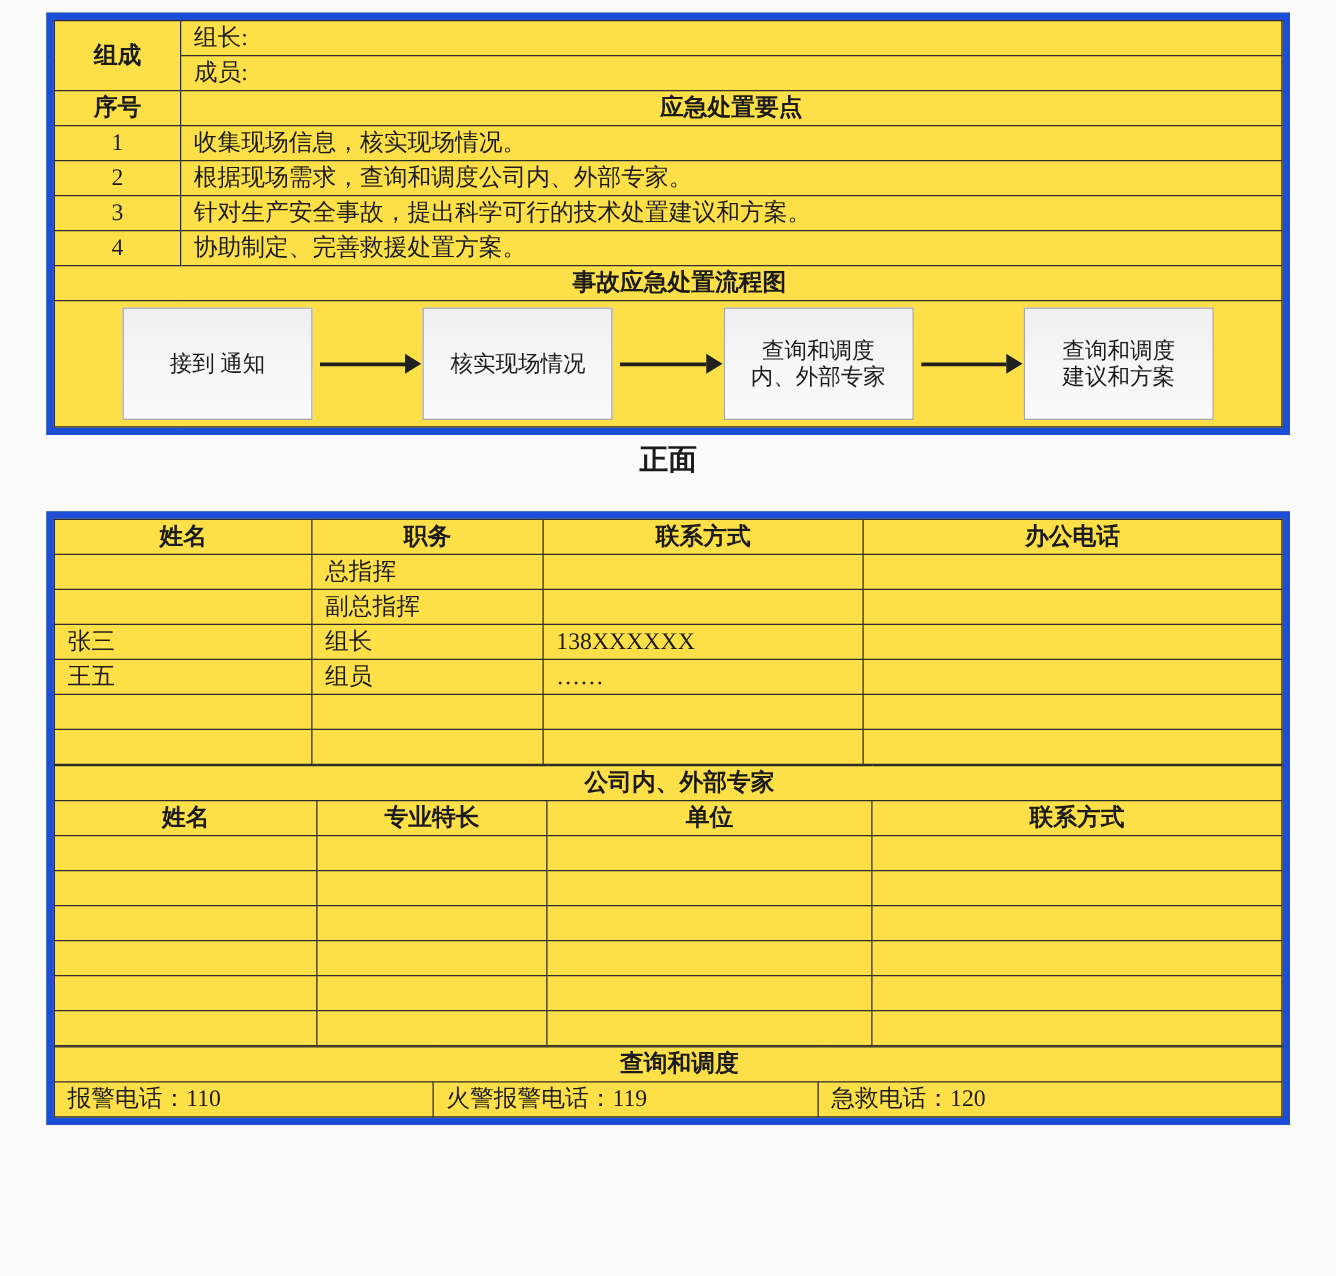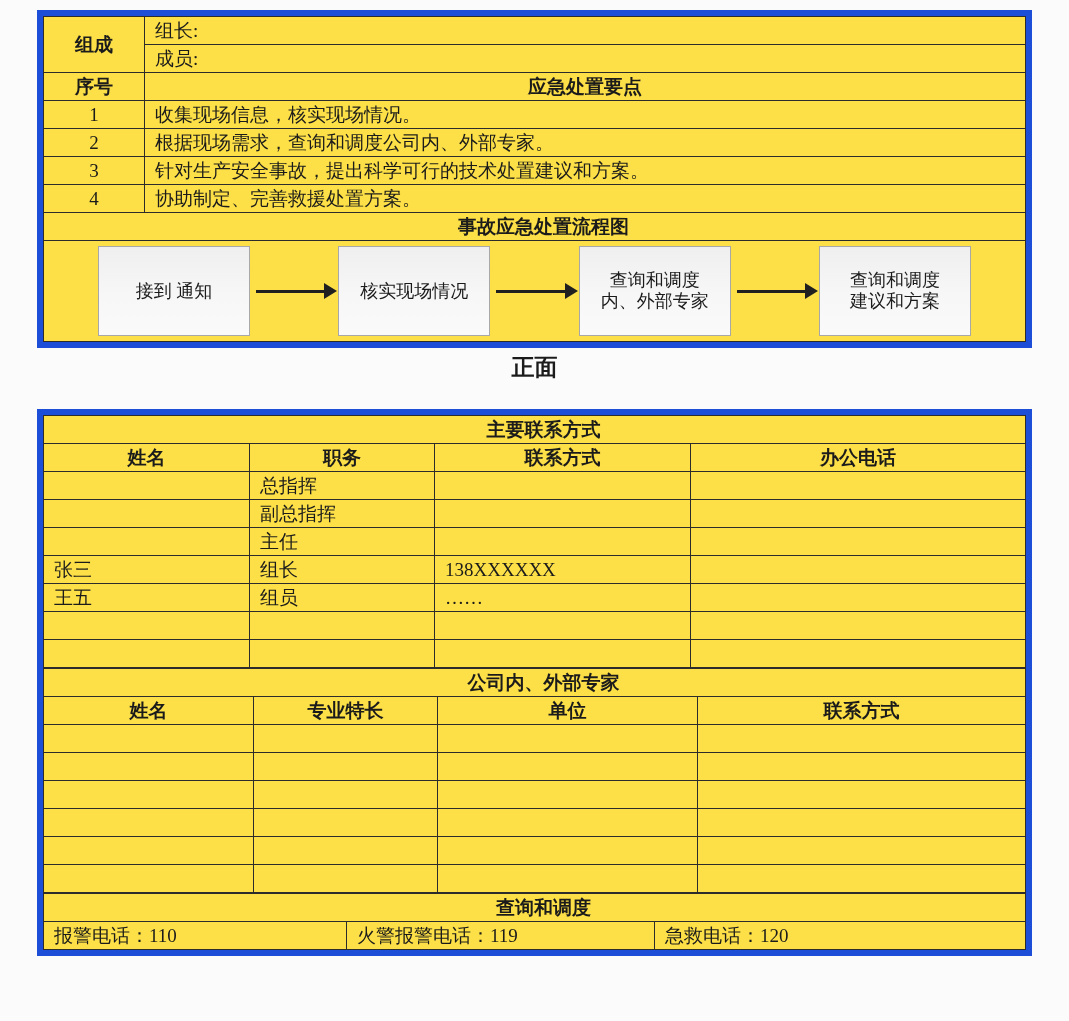--- a/index.html
+++ b/index.html
@@ -139,9 +139,6 @@
           <col>
         </colgroup>
       <tbody>
-          <tr class="section-row">
-        <td colspan="4">主要联系方式</td>
-      </tr>
       <tr>
         <td class="c b">姓名</td>
         <td class="c b">职务</td>

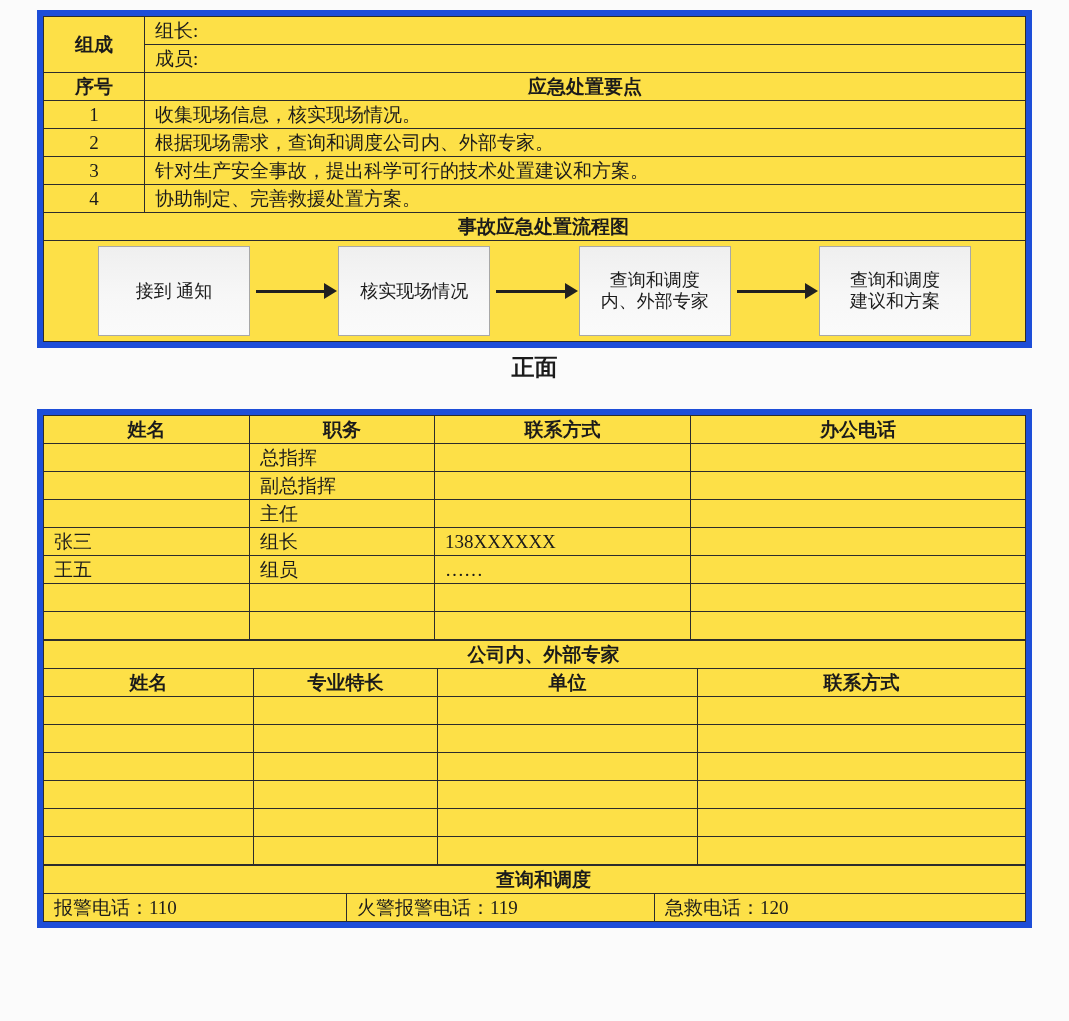--- a/index.html
+++ b/index.html
@@ -158,12 +158,6 @@
         <td></td>
       </tr>
       <tr>
-        <td></td>
-        <td>主任</td>
-        <td></td>
-        <td></td>
-      </tr>
-      <tr>
         <td>张三</td>
         <td>组长</td>
         <td>138XXXXXX</td>

